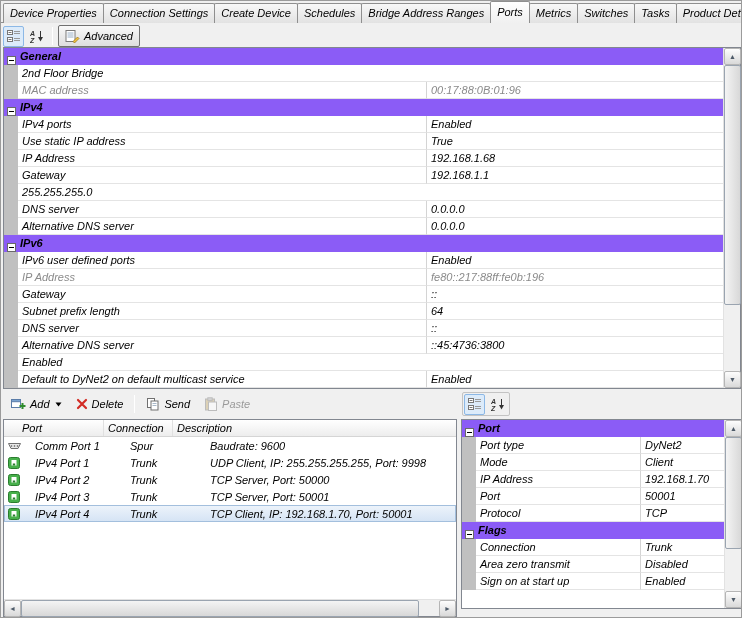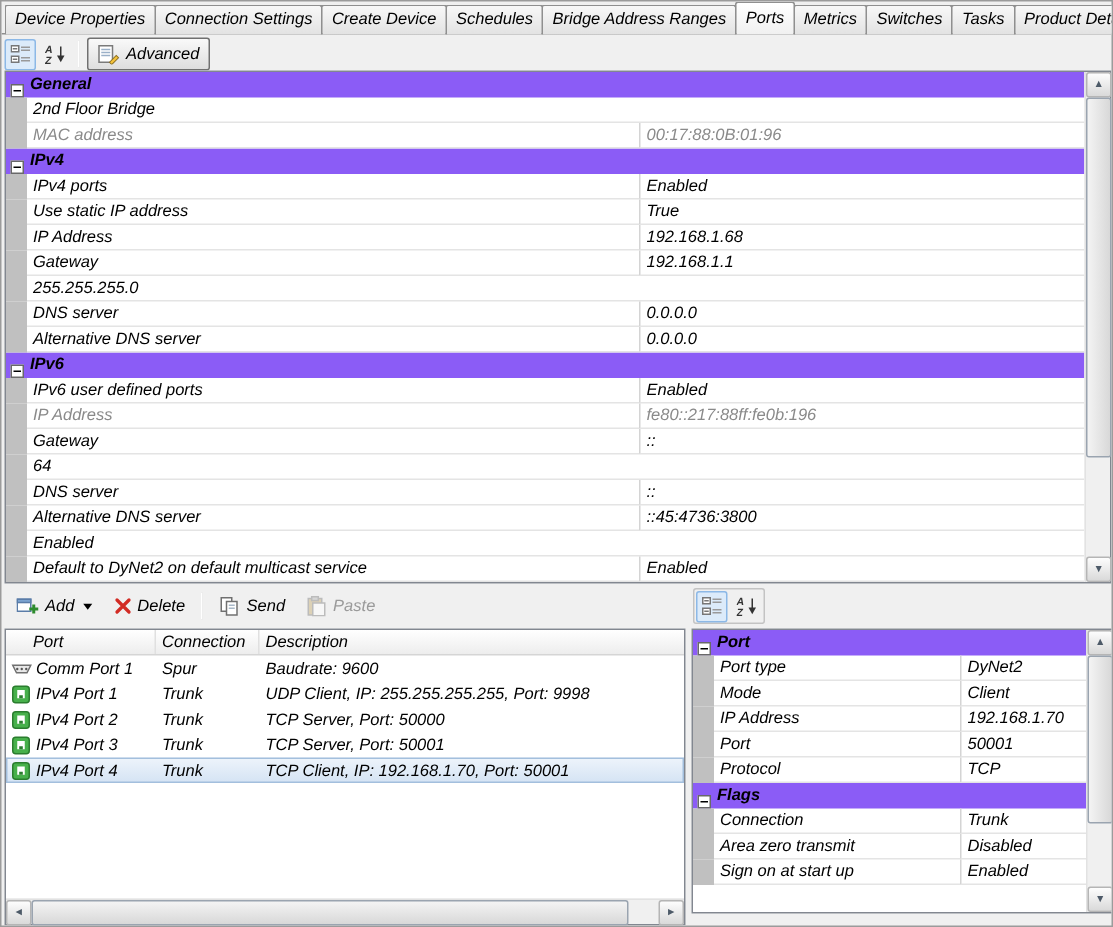--- a/index.html
+++ b/index.html
@@ -206,6 +206,7 @@
         </div>
         <div class="prow pitem">
           <span class="pstrip"></span>
+          <span class="pname">Subnet prefix length</span>
           <span class="pval">64</span>
         </div>
         <div class="prow pitem">

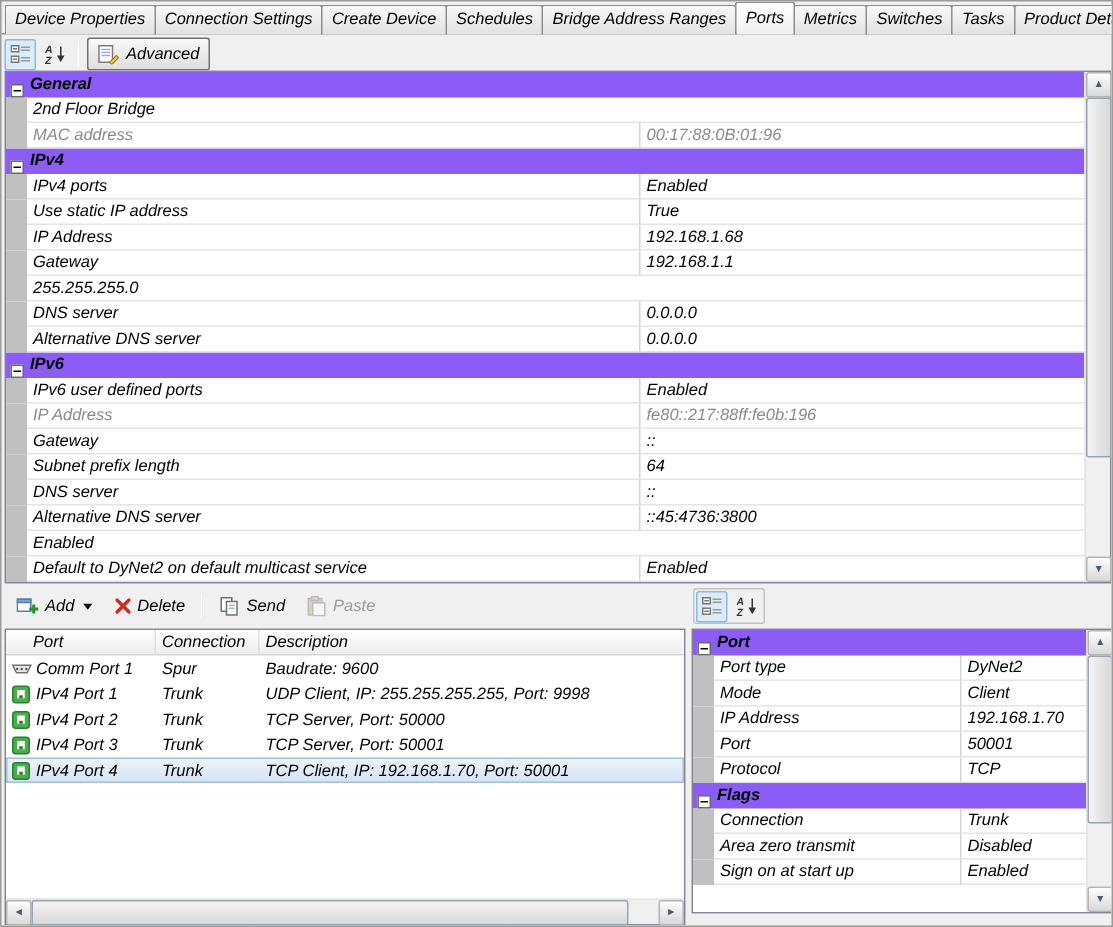--- a/index.html
+++ b/index.html
@@ -67,7 +67,7 @@
   .lh.c1{width:69px;}
   .lh.c2{flex:1;border-right:none;}
   .lbody{position:absolute;left:0;top:17px;right:0;bottom:17px;overflow:hidden;}
-  .lrow{display:flex;height:17px;align-items:center;}
+  .lrow{display:flex;height:17px;align-items:center;gap:11px;}
   .lrow.selected{background:linear-gradient(#eef4fb,#d4e3f4);outline:1px solid #a3bfdd;outline-offset:-1px;}
   .licon{width:20px;display:flex;justify-content:center;flex:0 0 auto;}
   .lc0{width:80px;white-space:nowrap;overflow:hidden;}

